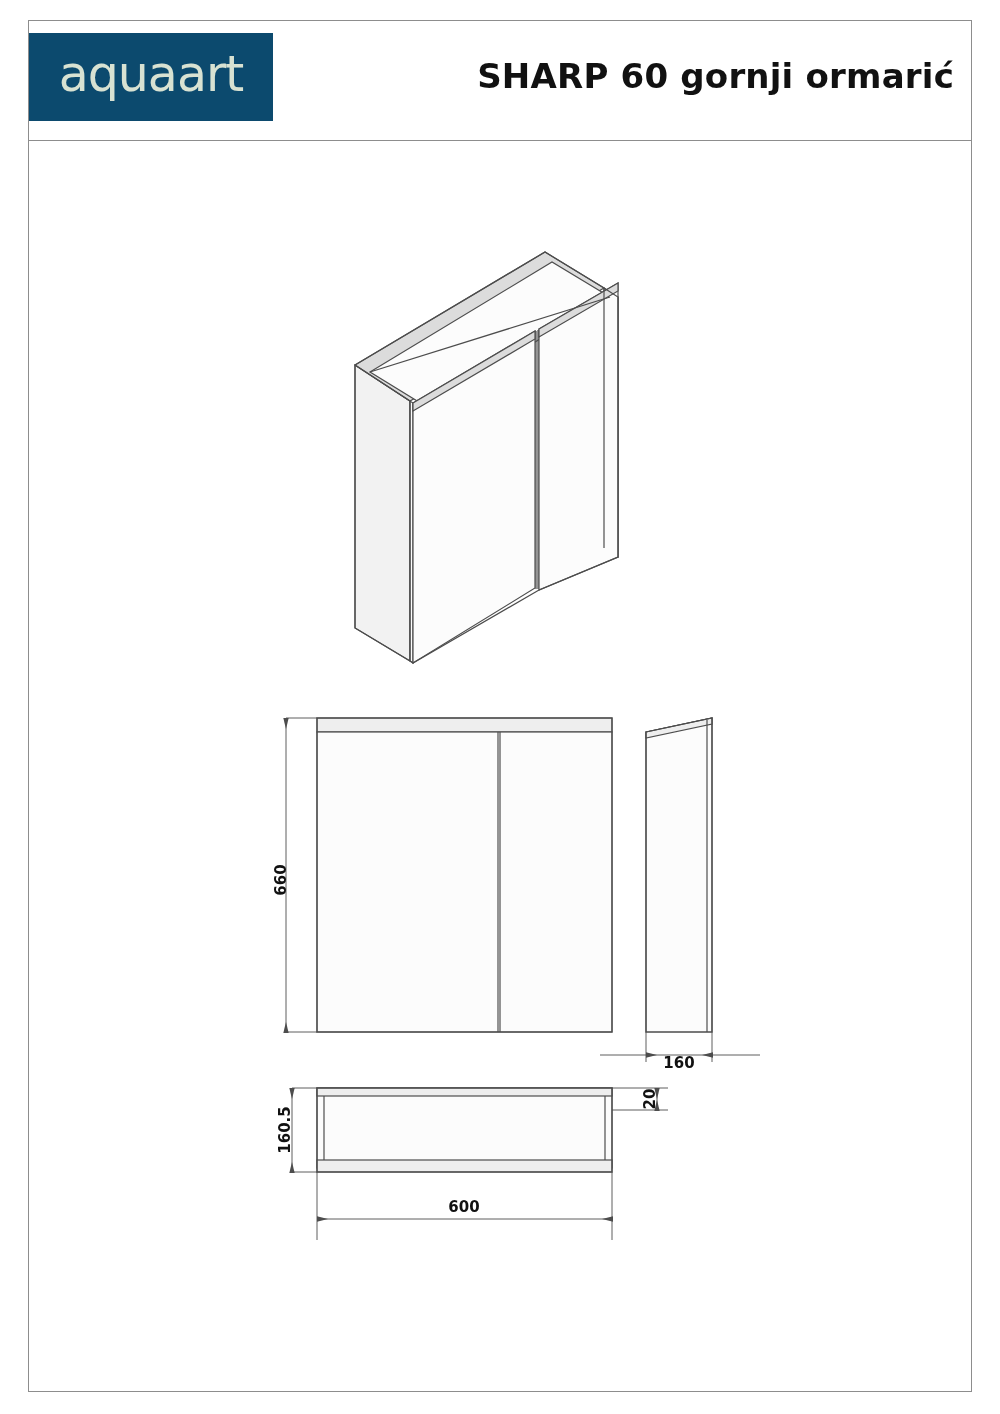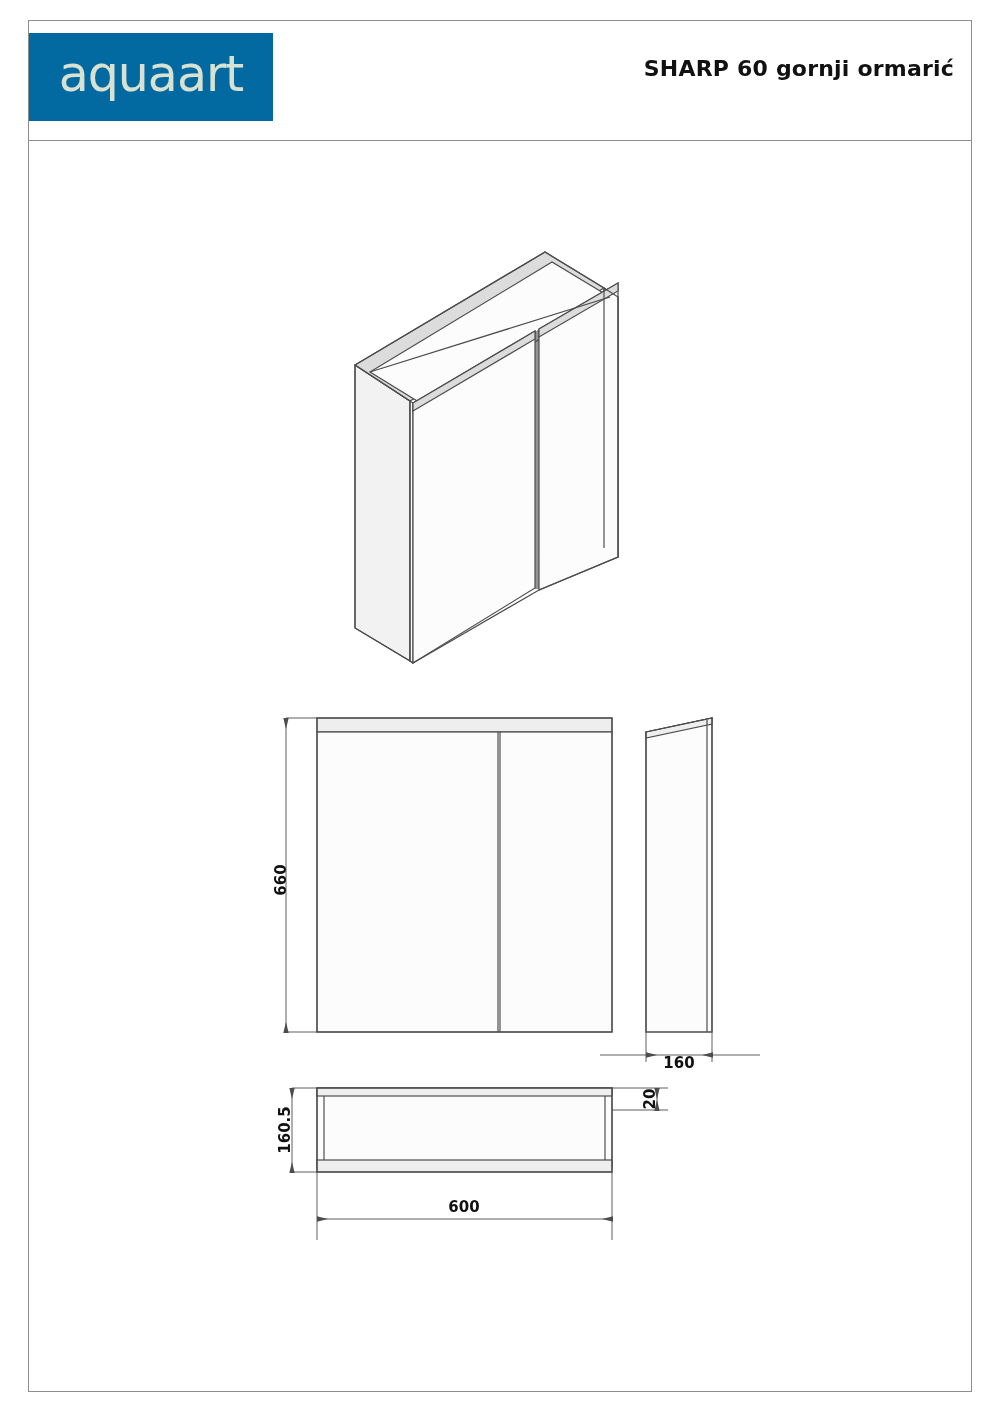--- a/index.html
+++ b/index.html
@@ -35,7 +35,7 @@
     top: 33px;
     width: 244px;
     height: 88px;
-    background: #0369a1;
+    background: #0c4a6e;
     display: flex;
     align-items: center;
     justify-content: center;

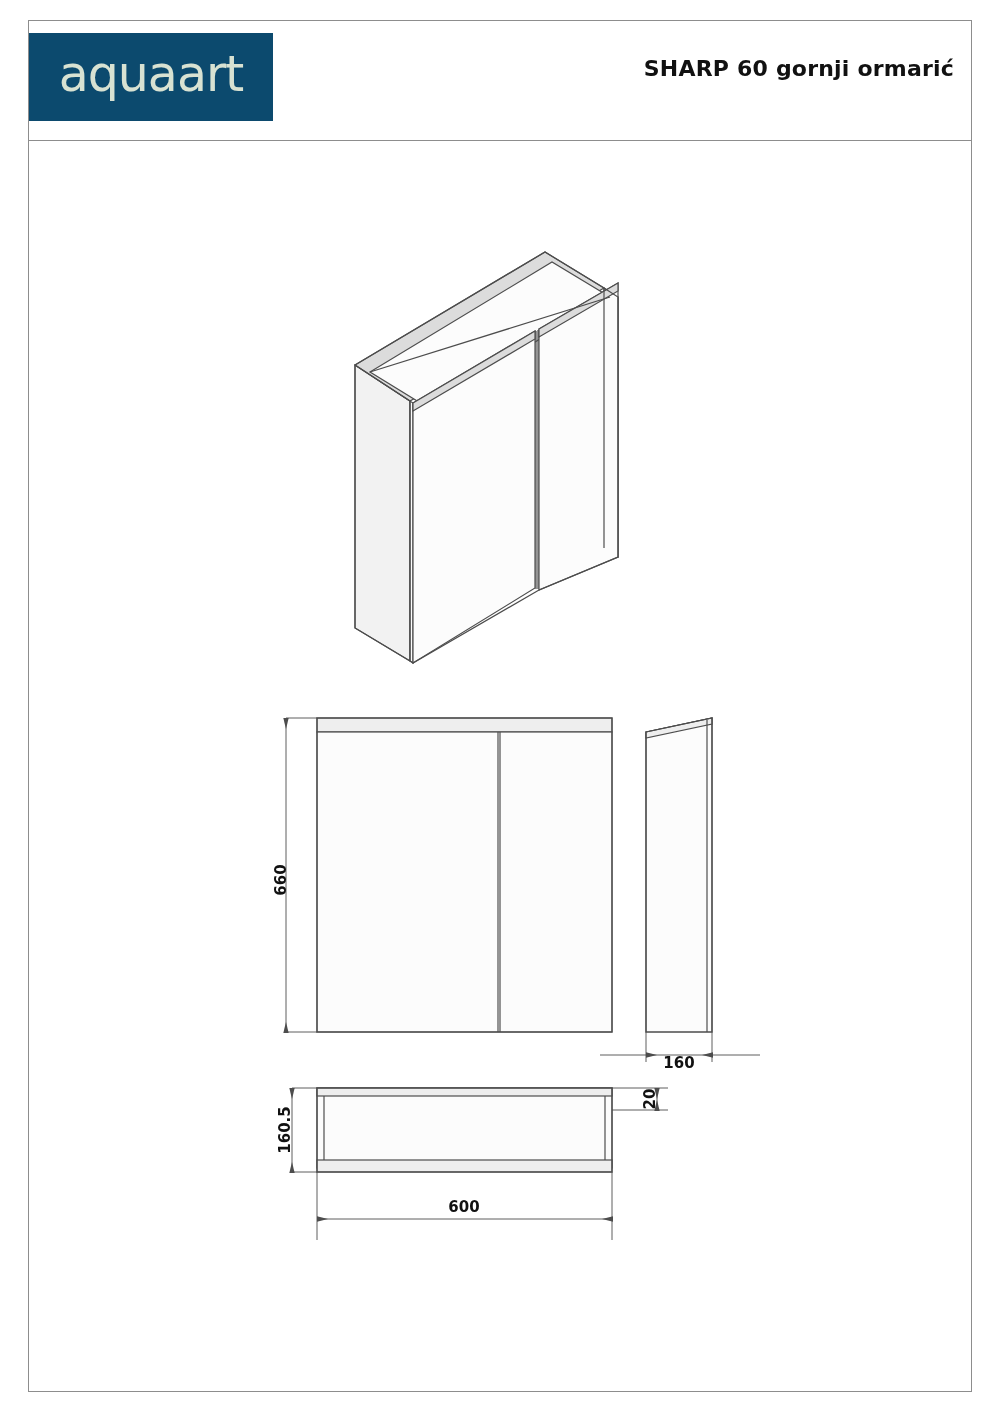--- a/index.html
+++ b/index.html
@@ -54,7 +54,7 @@
     position: absolute;
     right: 46px;
     top: 56px;
-    font-size: 22px;
+    font-size: 34px;
     font-weight: 700;
     color: #111;
     letter-spacing: 0.2px;

